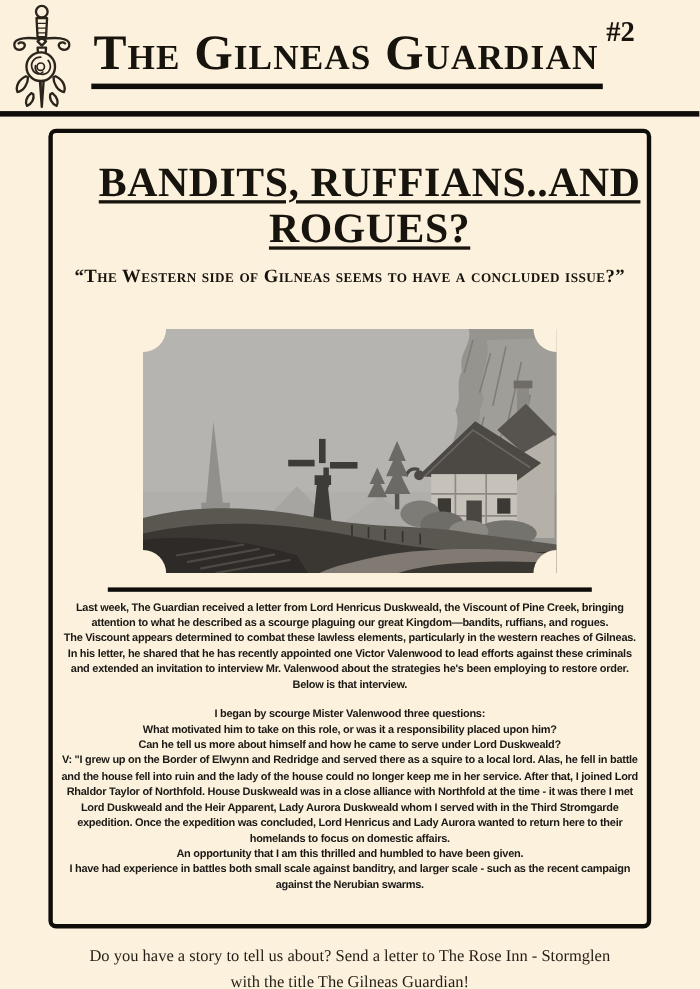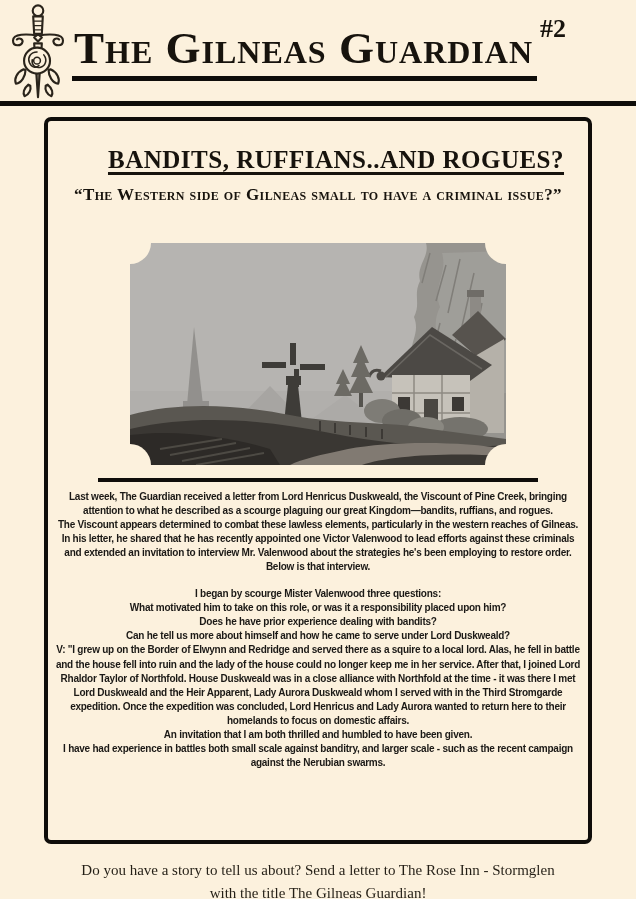--- a/index.html
+++ b/index.html
@@ -13,7 +13,7 @@
   }
   .header { position:relative; height:101px; }
   .logo { position:absolute; left:9px; top:2px; width:58px; height:100px; }
-  .masthead { position:absolute; left:72px; top:14px; white-space:nowrap;text-decoration:underline; }
+  .masthead { position:absolute; left:83px; top:14px; white-space:nowrap;text-decoration:underline; }
   .masthead-title {
     display:inline-block;
     font-variant:small-caps;

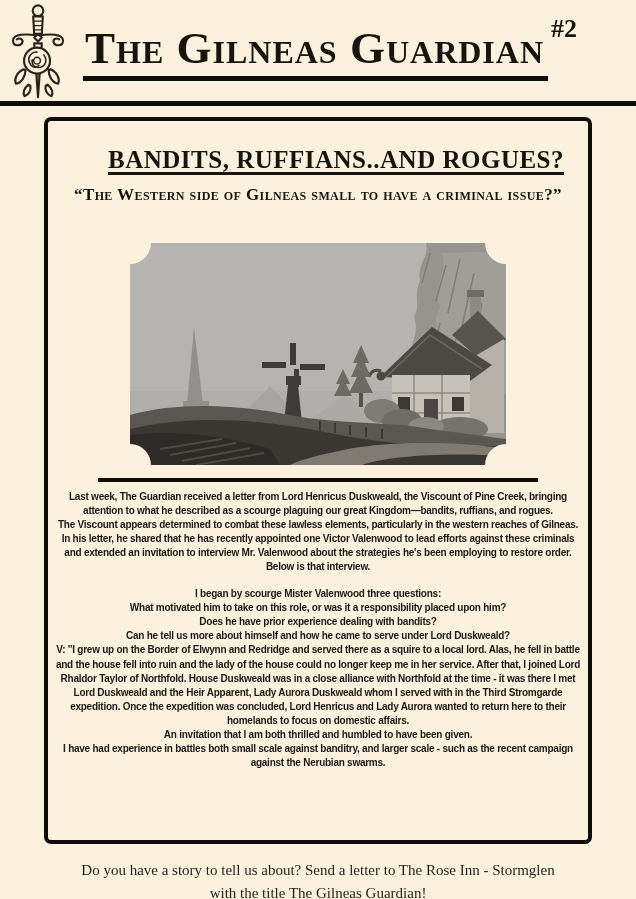--- a/index.html
+++ b/index.html
@@ -43,7 +43,7 @@
     overflow:hidden;
   }
   .headline {
-    font-size:25px;
+    font-size:38px;
     font-weight:700;
     letter-spacing:.5px;
     text-decoration:underline;

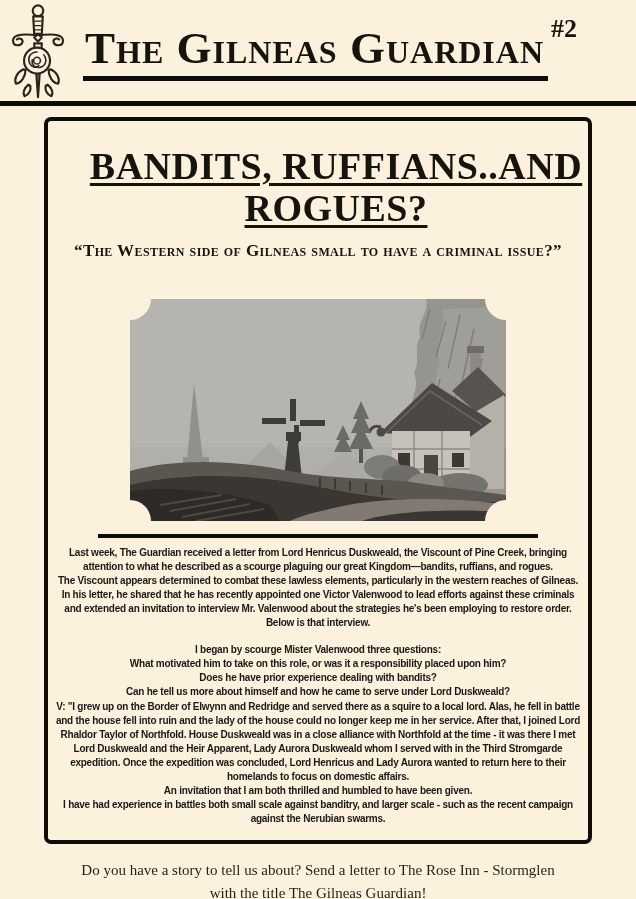--- a/index.html
+++ b/index.html
@@ -120,7 +120,7 @@
 
 <div class="article">
   <div class="headline">BANDITS, RUFFIANS..AND ROGUES?</div>
-  <div class="subtitle">“The Western side of Gilneas small to have a criminal issue?”</div>
+  <div class="subtitle">“The Western side of Gilneas seems to have a concluded issue?”</div>
 
   <div class="photo" role="img" aria-label="Foggy grayscale landscape of western Gilneas: a distant church spire, a windmill on a dark hillside, and a farmhouse beneath rocky cliffs with a dirt road in the foreground">
     <svg viewBox="0 0 376 222" xmlns="http://www.w3.org/2000/svg">

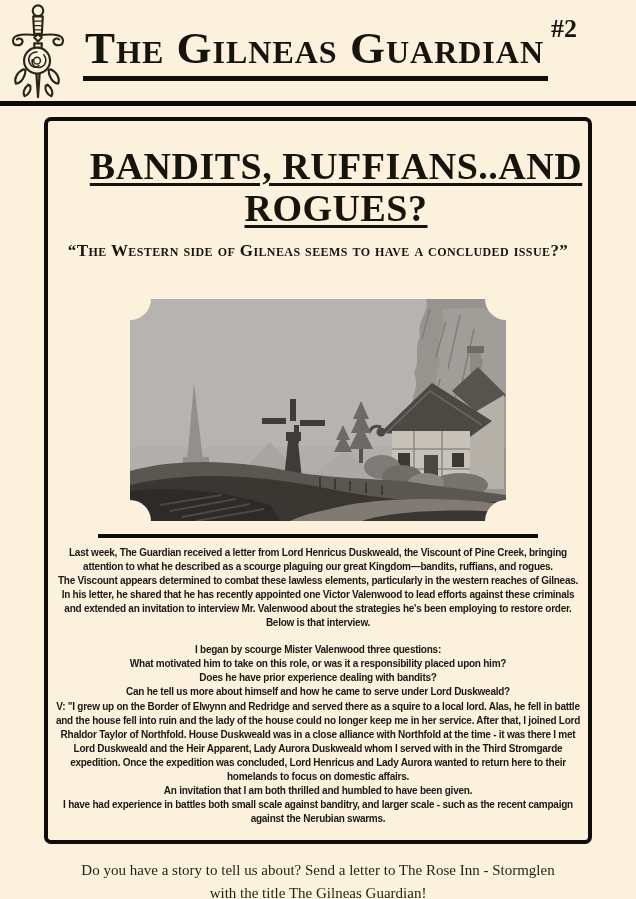--- a/index.html
+++ b/index.html
@@ -191,7 +191,6 @@
     <div class="gap"></div>
     <div>I began by scourge Mister Valenwood three questions:</div>
     <div class="q">What motivated him to take on this role, or was it a responsibility placed upon him?</div>
-    <div class="q">Does he have prior experience dealing with bandits?</div>
     <div class="q">Can he tell us more about himself and how he came to serve under Lord Duskweald?</div>
     <div>V: "I grew up on the Border of Elwynn and Redridge and served there as a squire to a local lord. Alas, he fell in battle and the house fell into ruin and the lady of the house could no longer keep me in her service. After that, I joined Lord Rhaldor Taylor of Northfold. House Duskweald was in a close alliance with Northfold at the time - it was there I met Lord Duskweald and the Heir Apparent, Lady Aurora Duskweald whom I served with in the Third Stromgarde expedition. Once the expedition was concluded, Lord Henricus and Lady Aurora wanted to return here to their homelands to focus on domestic affairs.</div>
     <div>An invitation that I am both thrilled and humbled to have been given.</div>

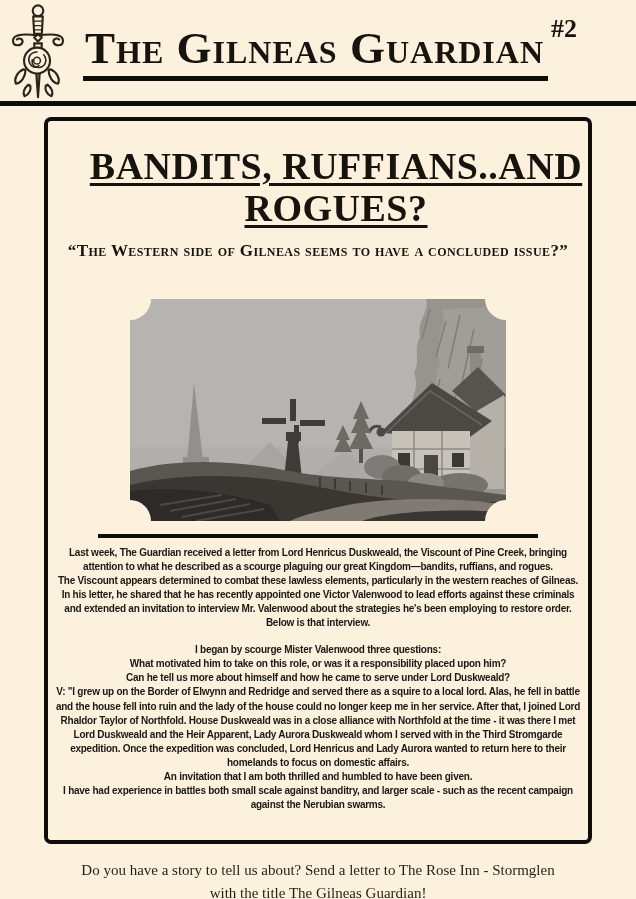--- a/index.html
+++ b/index.html
@@ -193,7 +193,7 @@
     <div class="q">What motivated him to take on this role, or was it a responsibility placed upon him?</div>
     <div class="q">Can he tell us more about himself and how he came to serve under Lord Duskweald?</div>
     <div>V: "I grew up on the Border of Elwynn and Redridge and served there as a squire to a local lord. Alas, he fell in battle and the house fell into ruin and the lady of the house could no longer keep me in her service. After that, I joined Lord Rhaldor Taylor of Northfold. House Duskweald was in a close alliance with Northfold at the time - it was there I met Lord Duskweald and the Heir Apparent, Lady Aurora Duskweald whom I served with in the Third Stromgarde expedition. Once the expedition was concluded, Lord Henricus and Lady Aurora wanted to return here to their homelands to focus on domestic affairs.</div>
-    <div>An invitation that I am both thrilled and humbled to have been given.</div>
+    <div>An opportunity that I am this thrilled and humbled to have been given.</div>
     <div>I have had experience in battles both small scale against banditry, and larger scale - such as the recent campaign against the Nerubian swarms.</div>
 
   </div>

